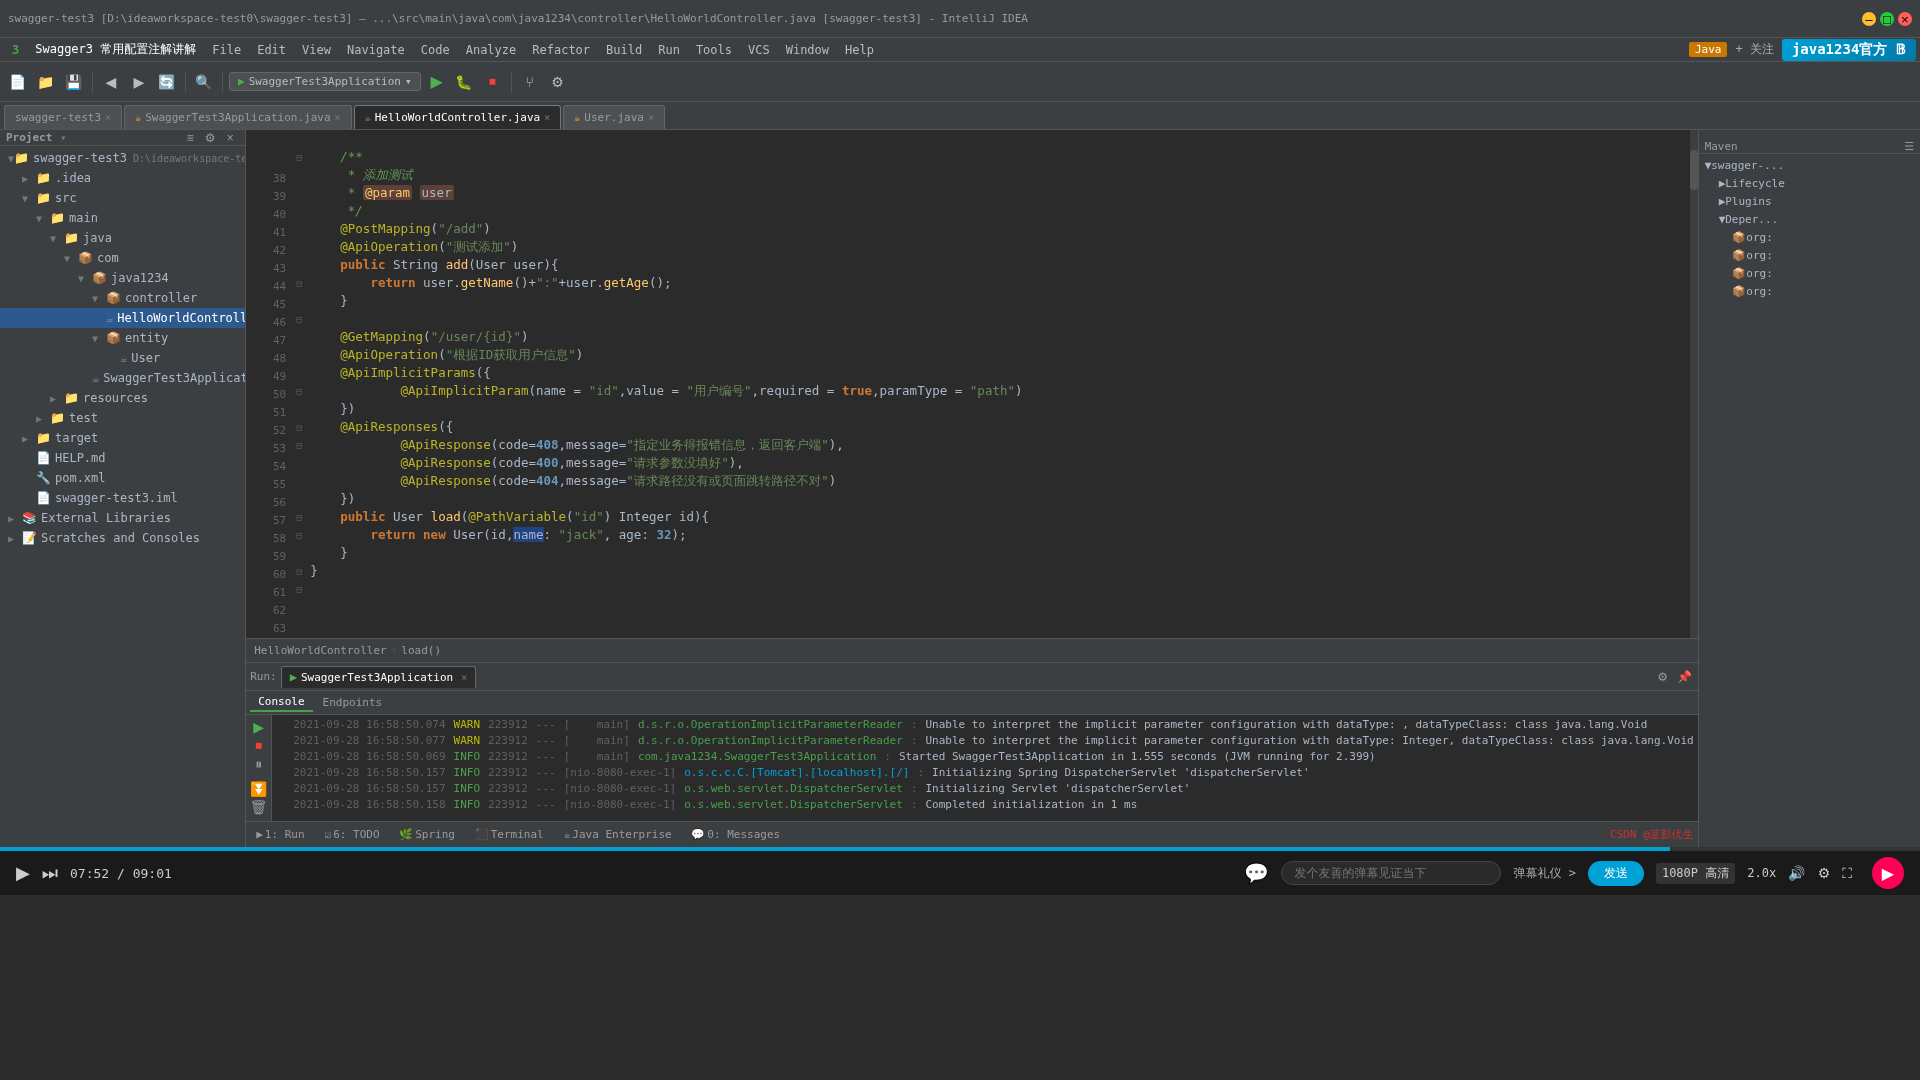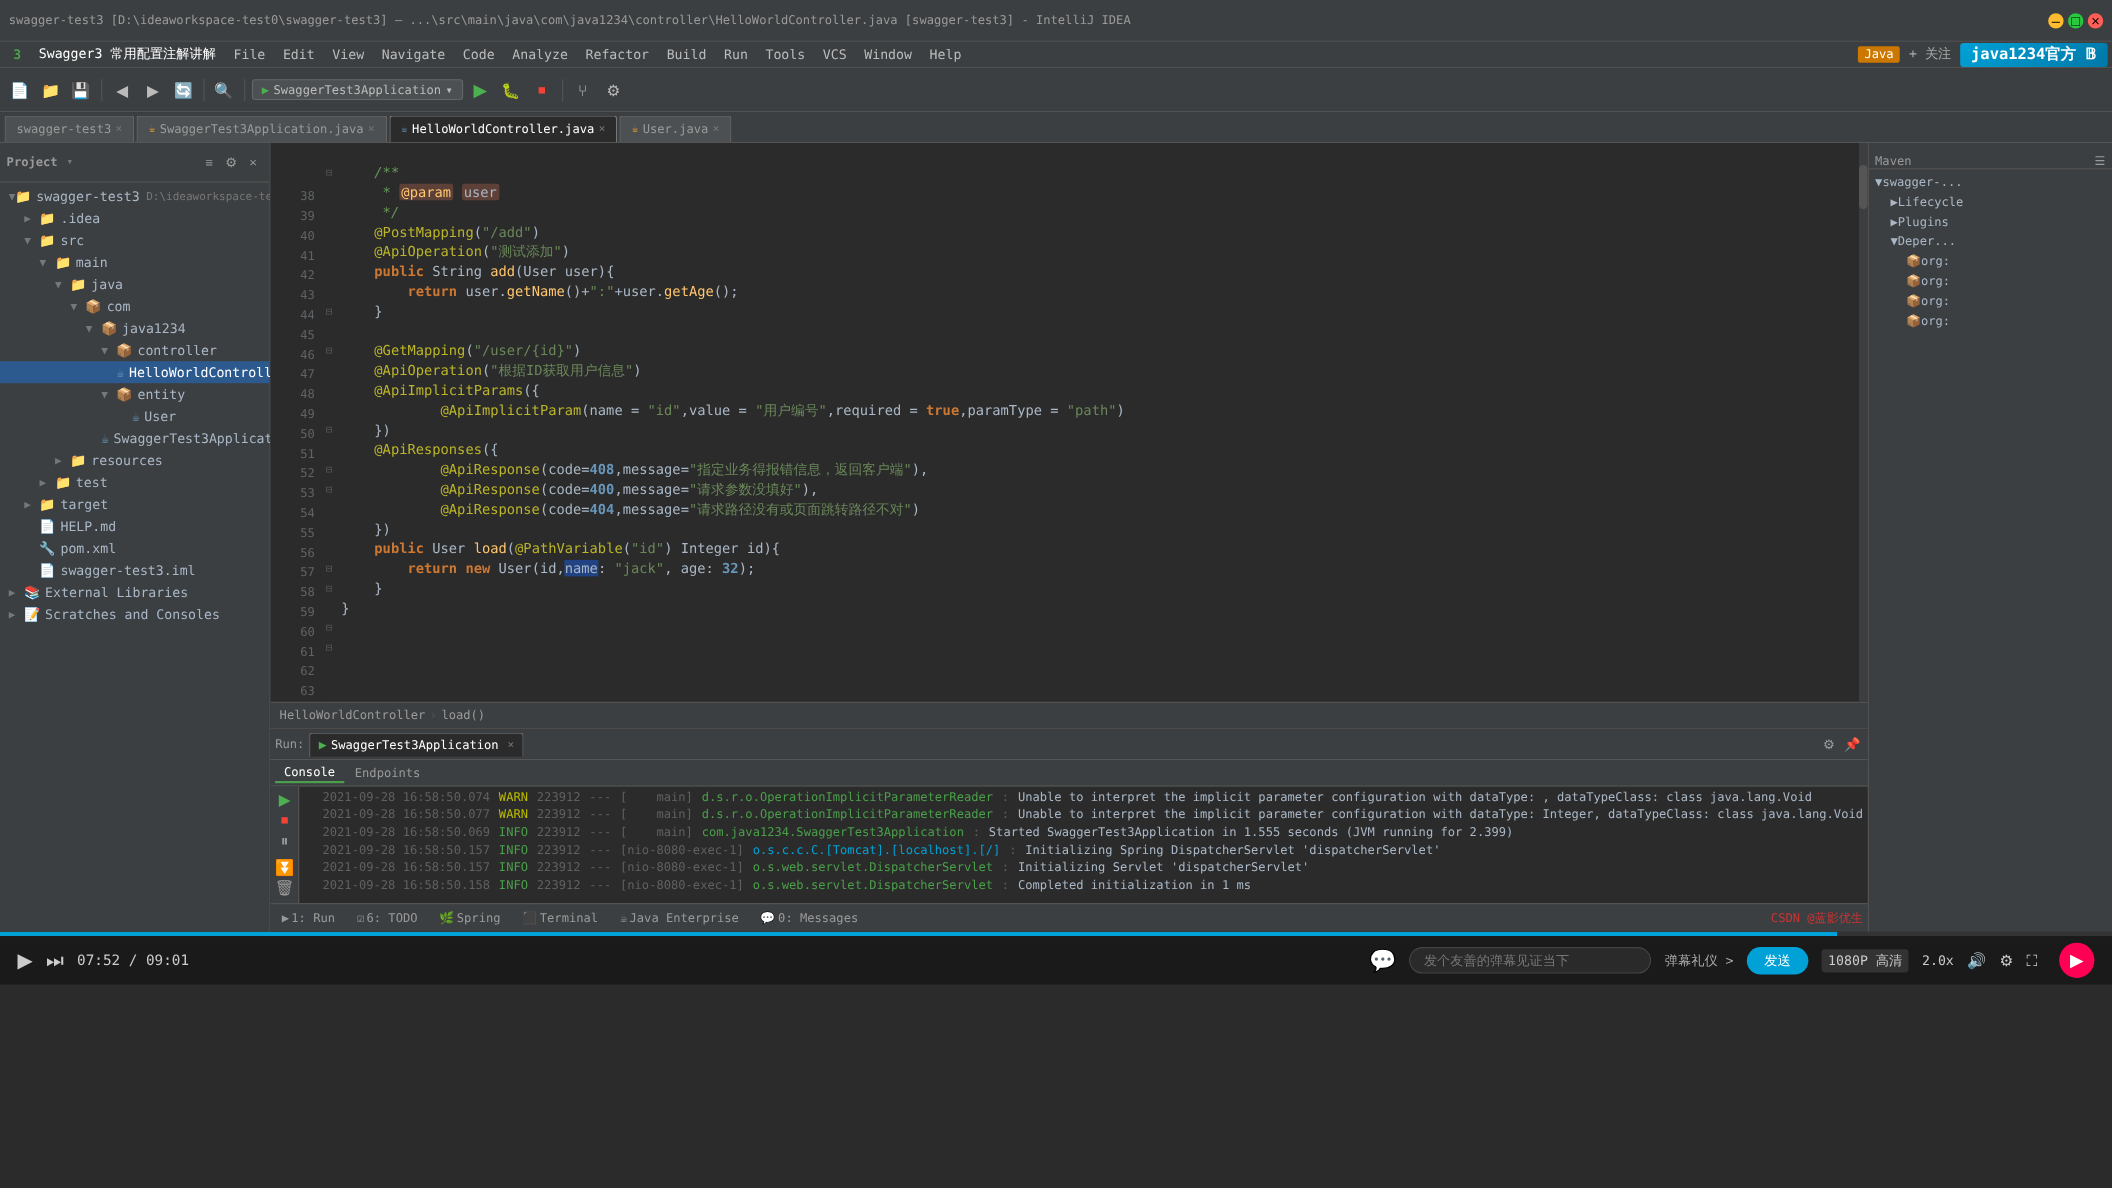--- a/index.html
+++ b/index.html
@@ -35,7 +35,7 @@
 
     
     #project-panel { width: 310px; background: #3c3f41; border-right: 1px solid #555; overflow: hidden; display: flex; flex-direction: column; }
-    .panel-header { height: 36px; display: flex; align-items: center; padding: 0 6px; background: #3c3f41; border-bottom: 1px solid #555; font-size: 11px; color: #9a9a9a; gap: 4px; }
+    .panel-header { height: 16px; display: flex; align-items: center; padding: 0 6px; background: #3c3f41; border-bottom: 1px solid #555; font-size: 11px; color: #9a9a9a; gap: 4px; }
     .panel-tools { display: flex; align-items: center; gap: 2px; margin-left: auto; }
     .panel-tool-btn { width: 18px; height: 18px; background: transparent; border: none; color: #9a9a9a; cursor: pointer; display: flex; align-items: center; justify-content: center; font-size: 12px; }
 

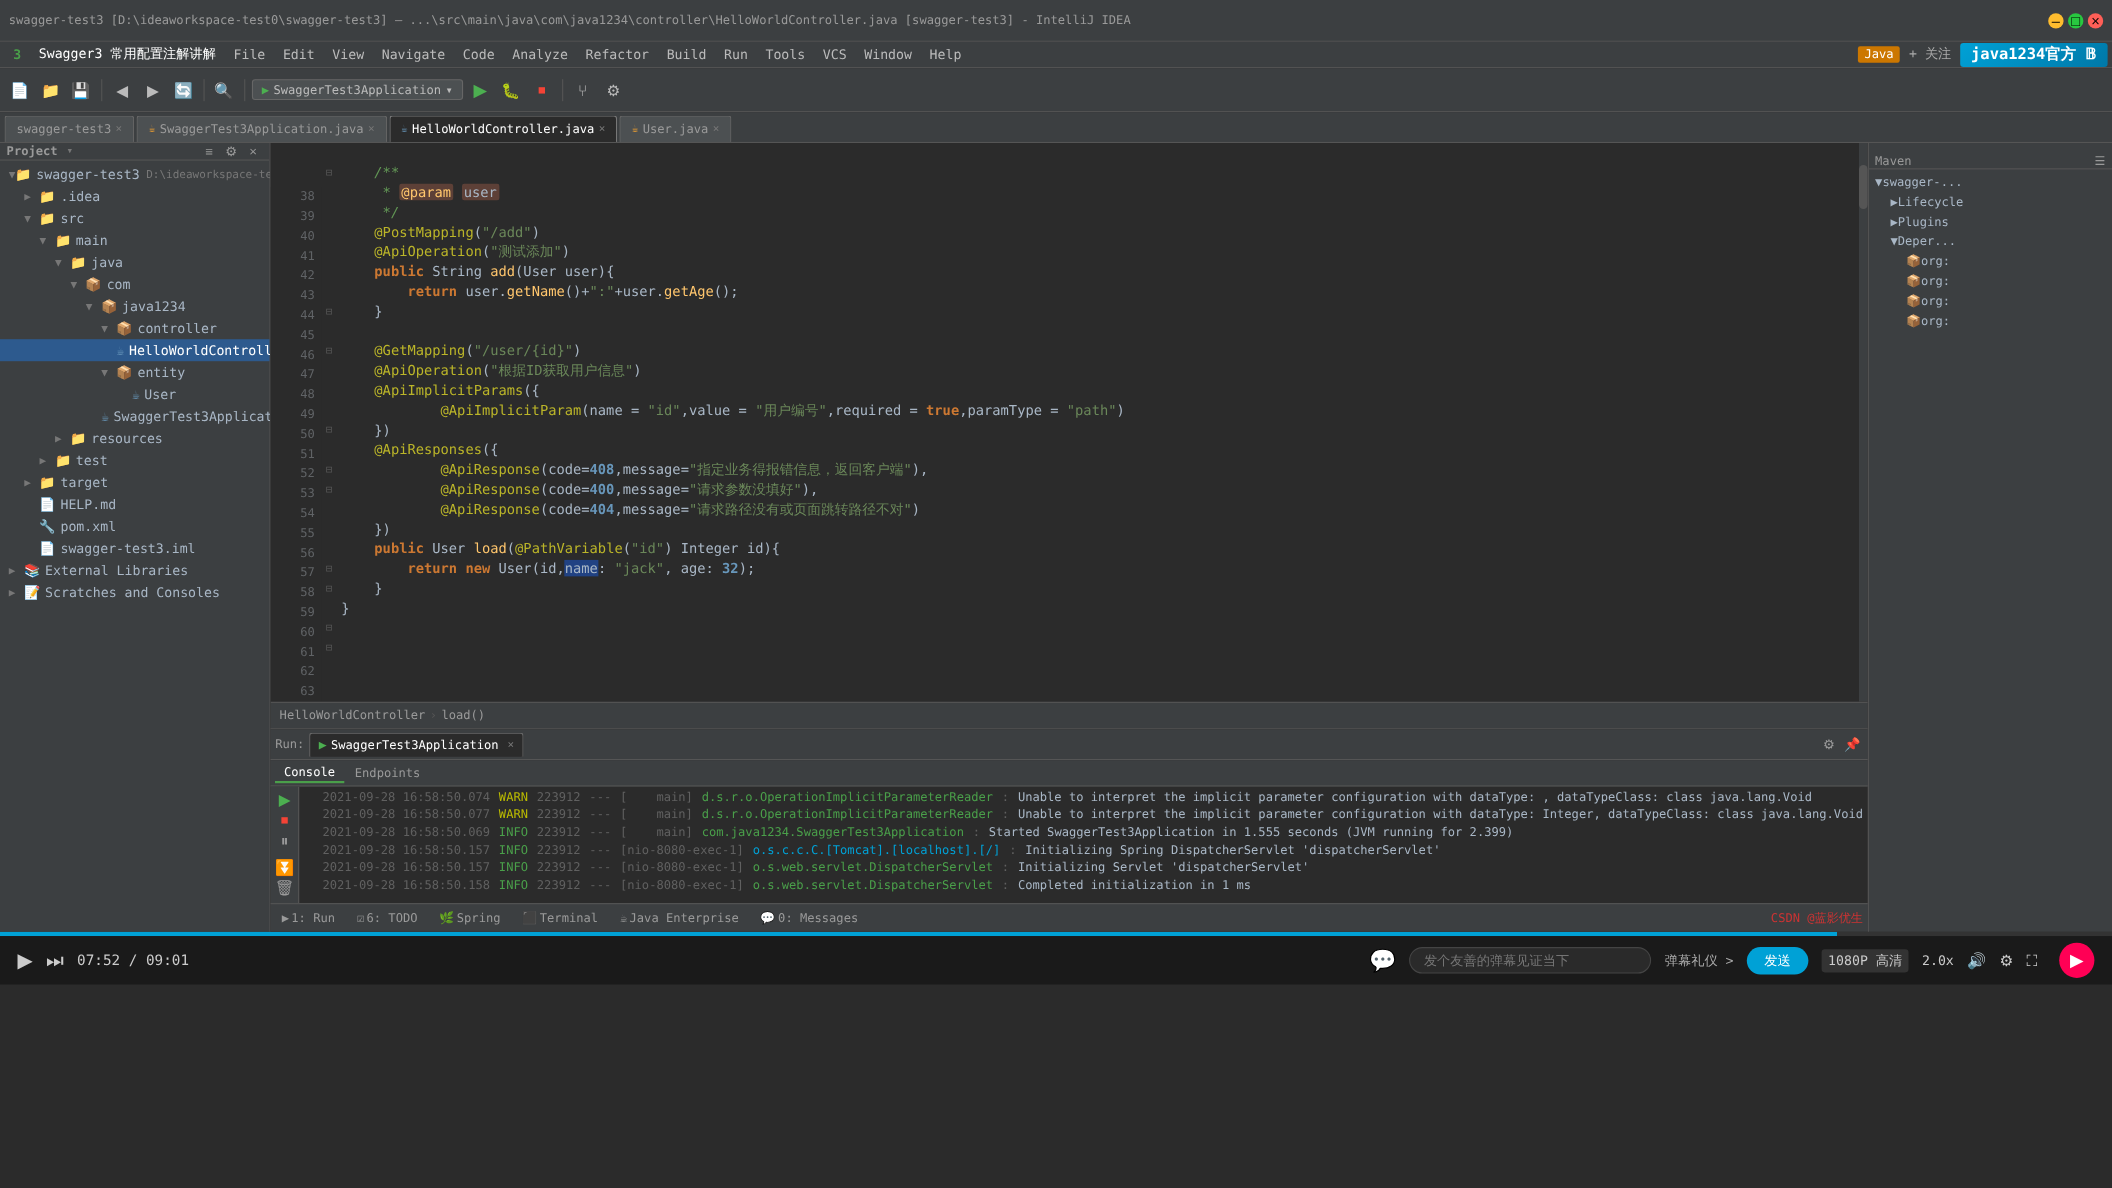--- a/index.html
+++ b/index.html
@@ -398,6 +398,7 @@
         <div class="code-content" style="flex:1;">
           <div class="code-line">&nbsp;</div>
           <div class="code-line">    <span class="comment">/**</span></div>
+          <div class="code-line">    <span class="comment"> * 添加测试</span></div>
           <div class="code-line">    <span class="comment"> * </span><span style="background:#5d4037; color:#ffc66d; padding:0 2px; border-radius:2px;">@param</span><span class="comment"> </span><span style="background:#5d4037; color:#a9b7c6; padding:0 2px; border-radius:2px;">user</span></div>
           <div class="code-line">    <span class="comment"> */</span></div>
           <div class="code-line">    <span class="ann">@PostMapping</span><span class="cn">(</span><span class="str">"/add"</span><span class="cn">)</span></div>

